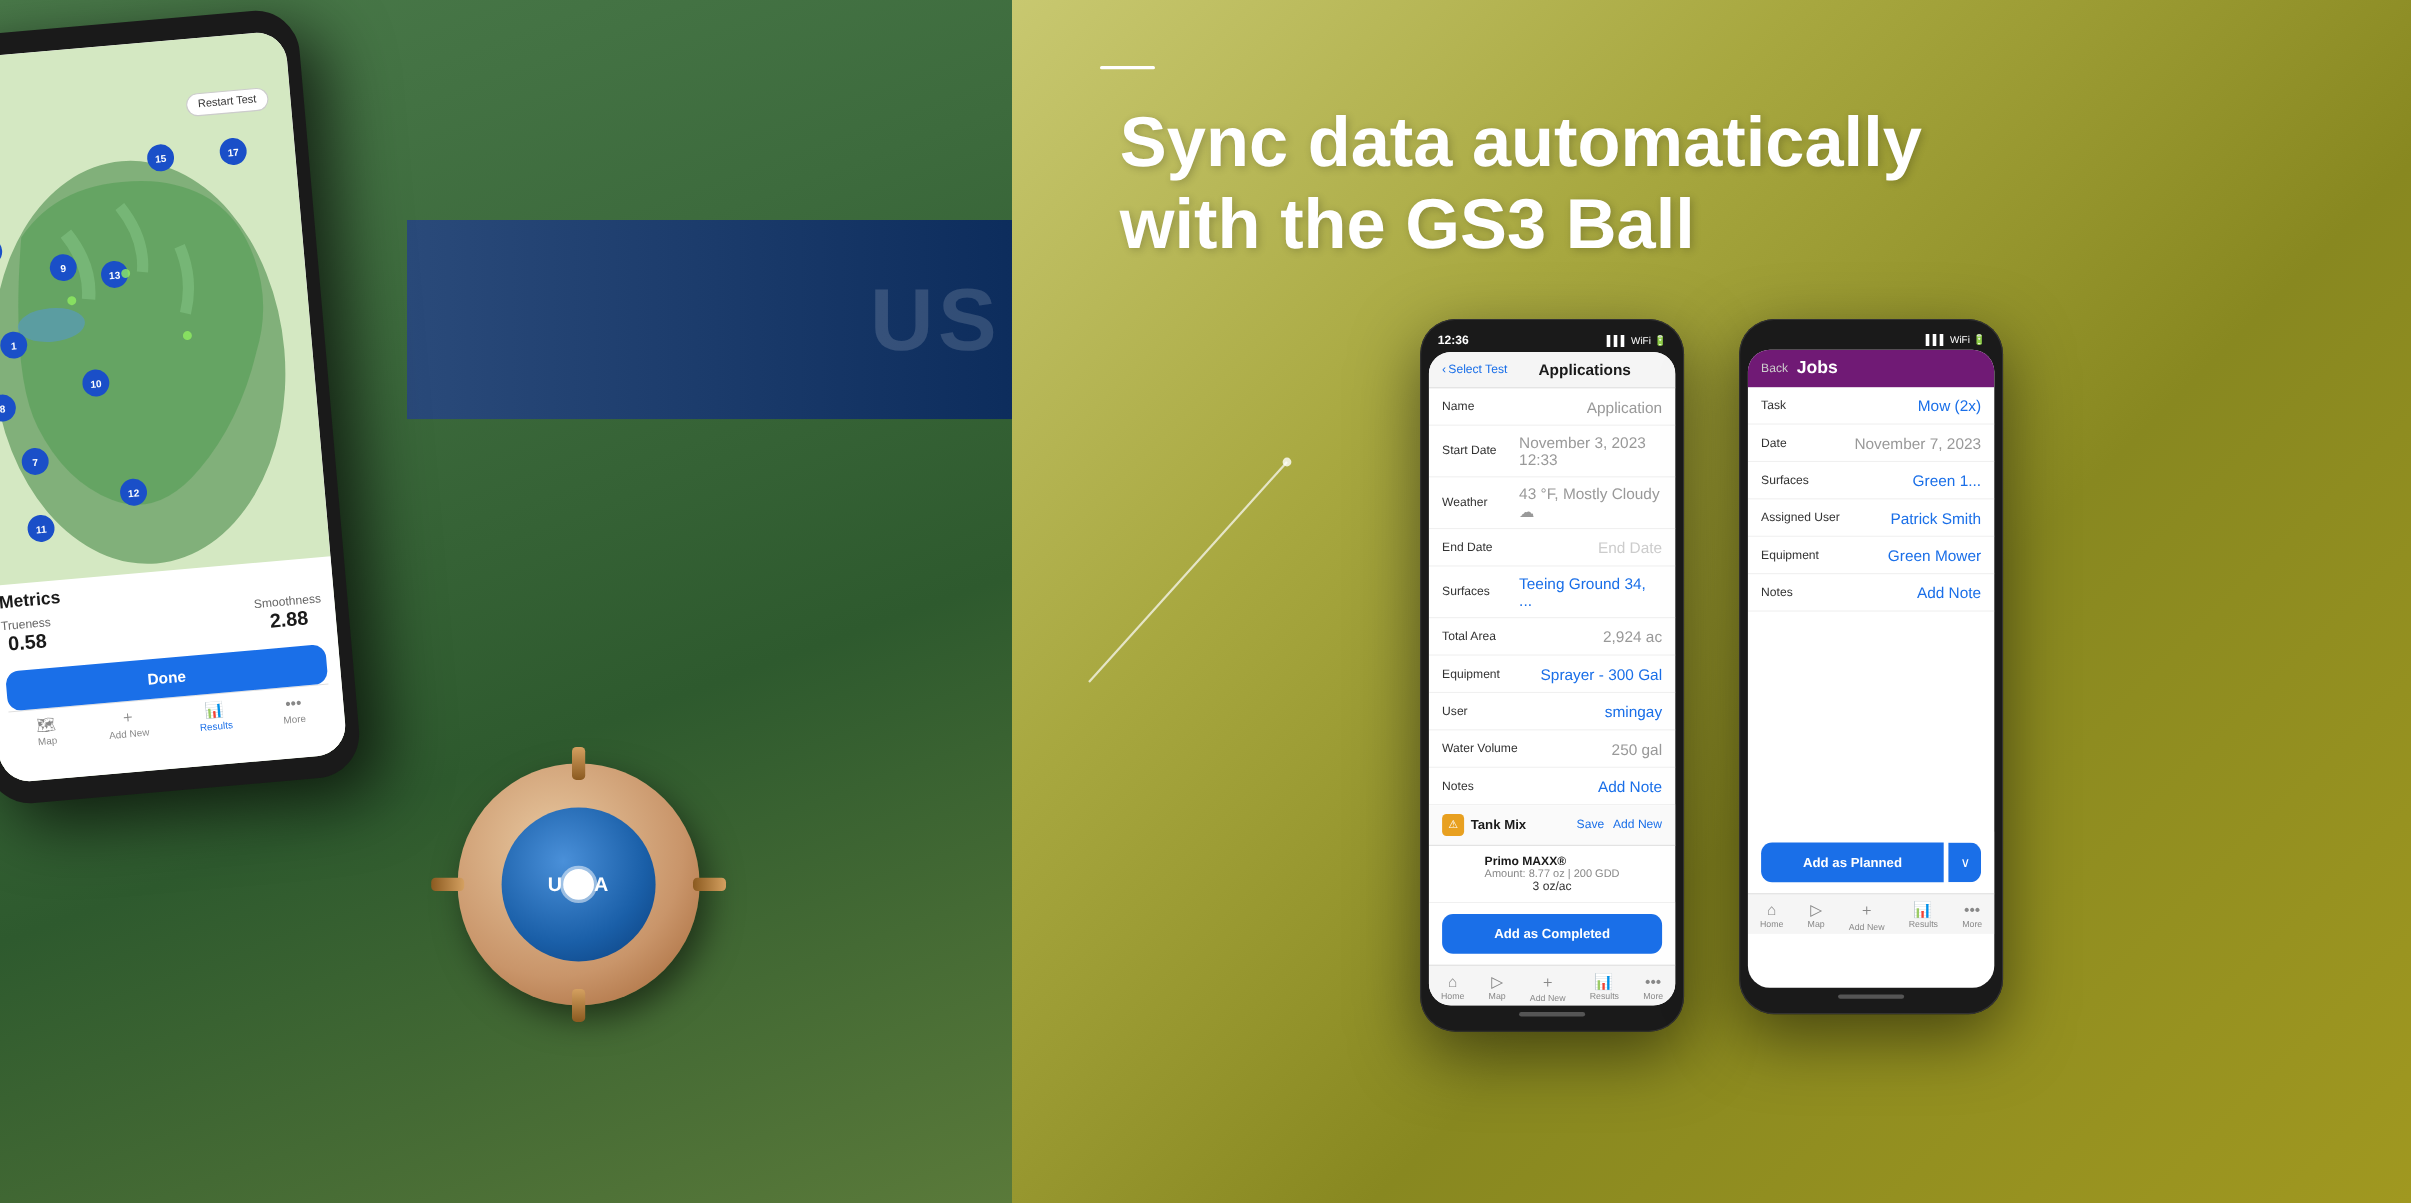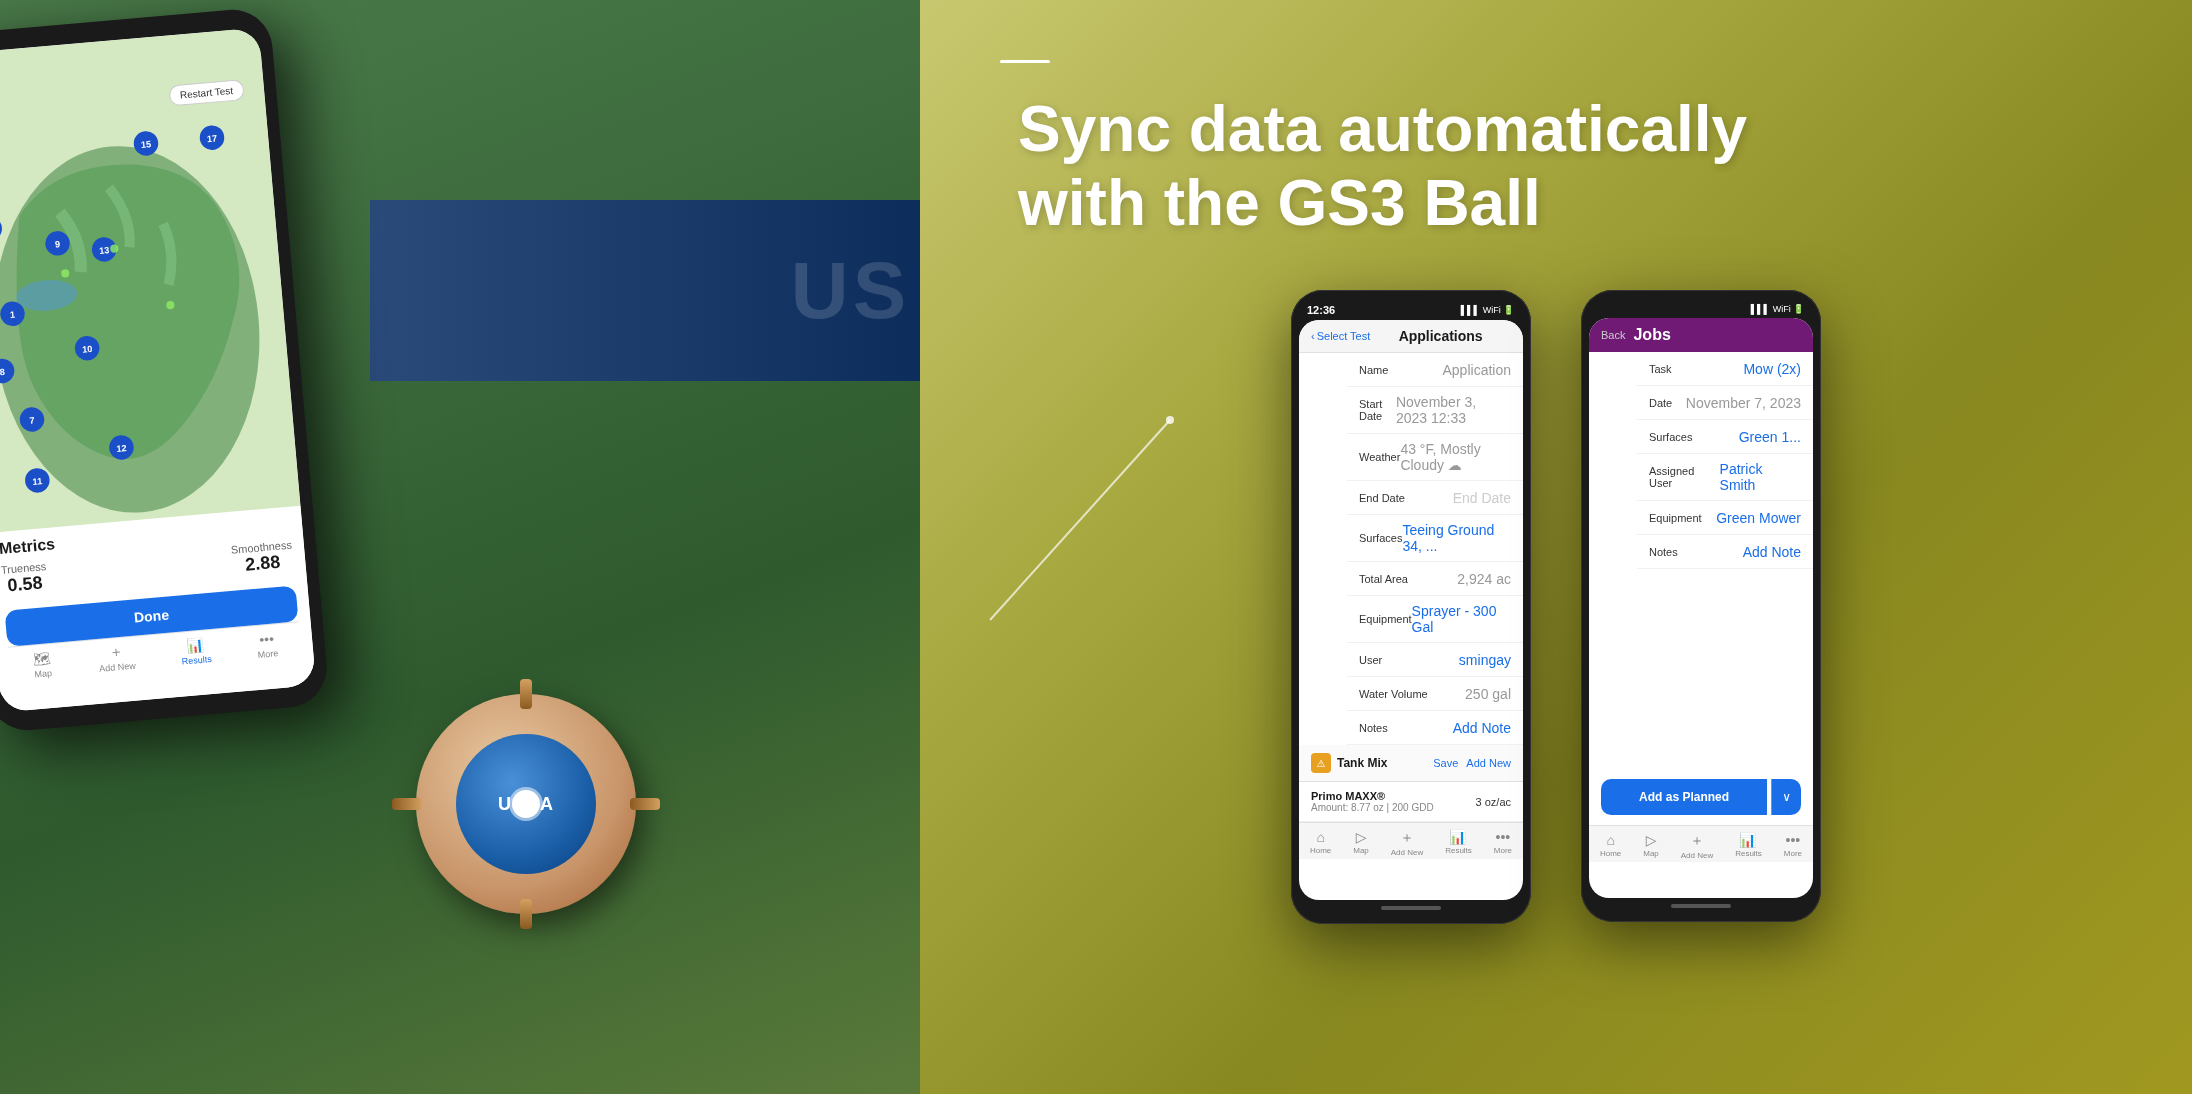--- a/index.html
+++ b/index.html
@@ -316,7 +316,6 @@
     
     .form-content {
       padding: 0;
-      margin-left: 48px;
     }
 
     .form-row {

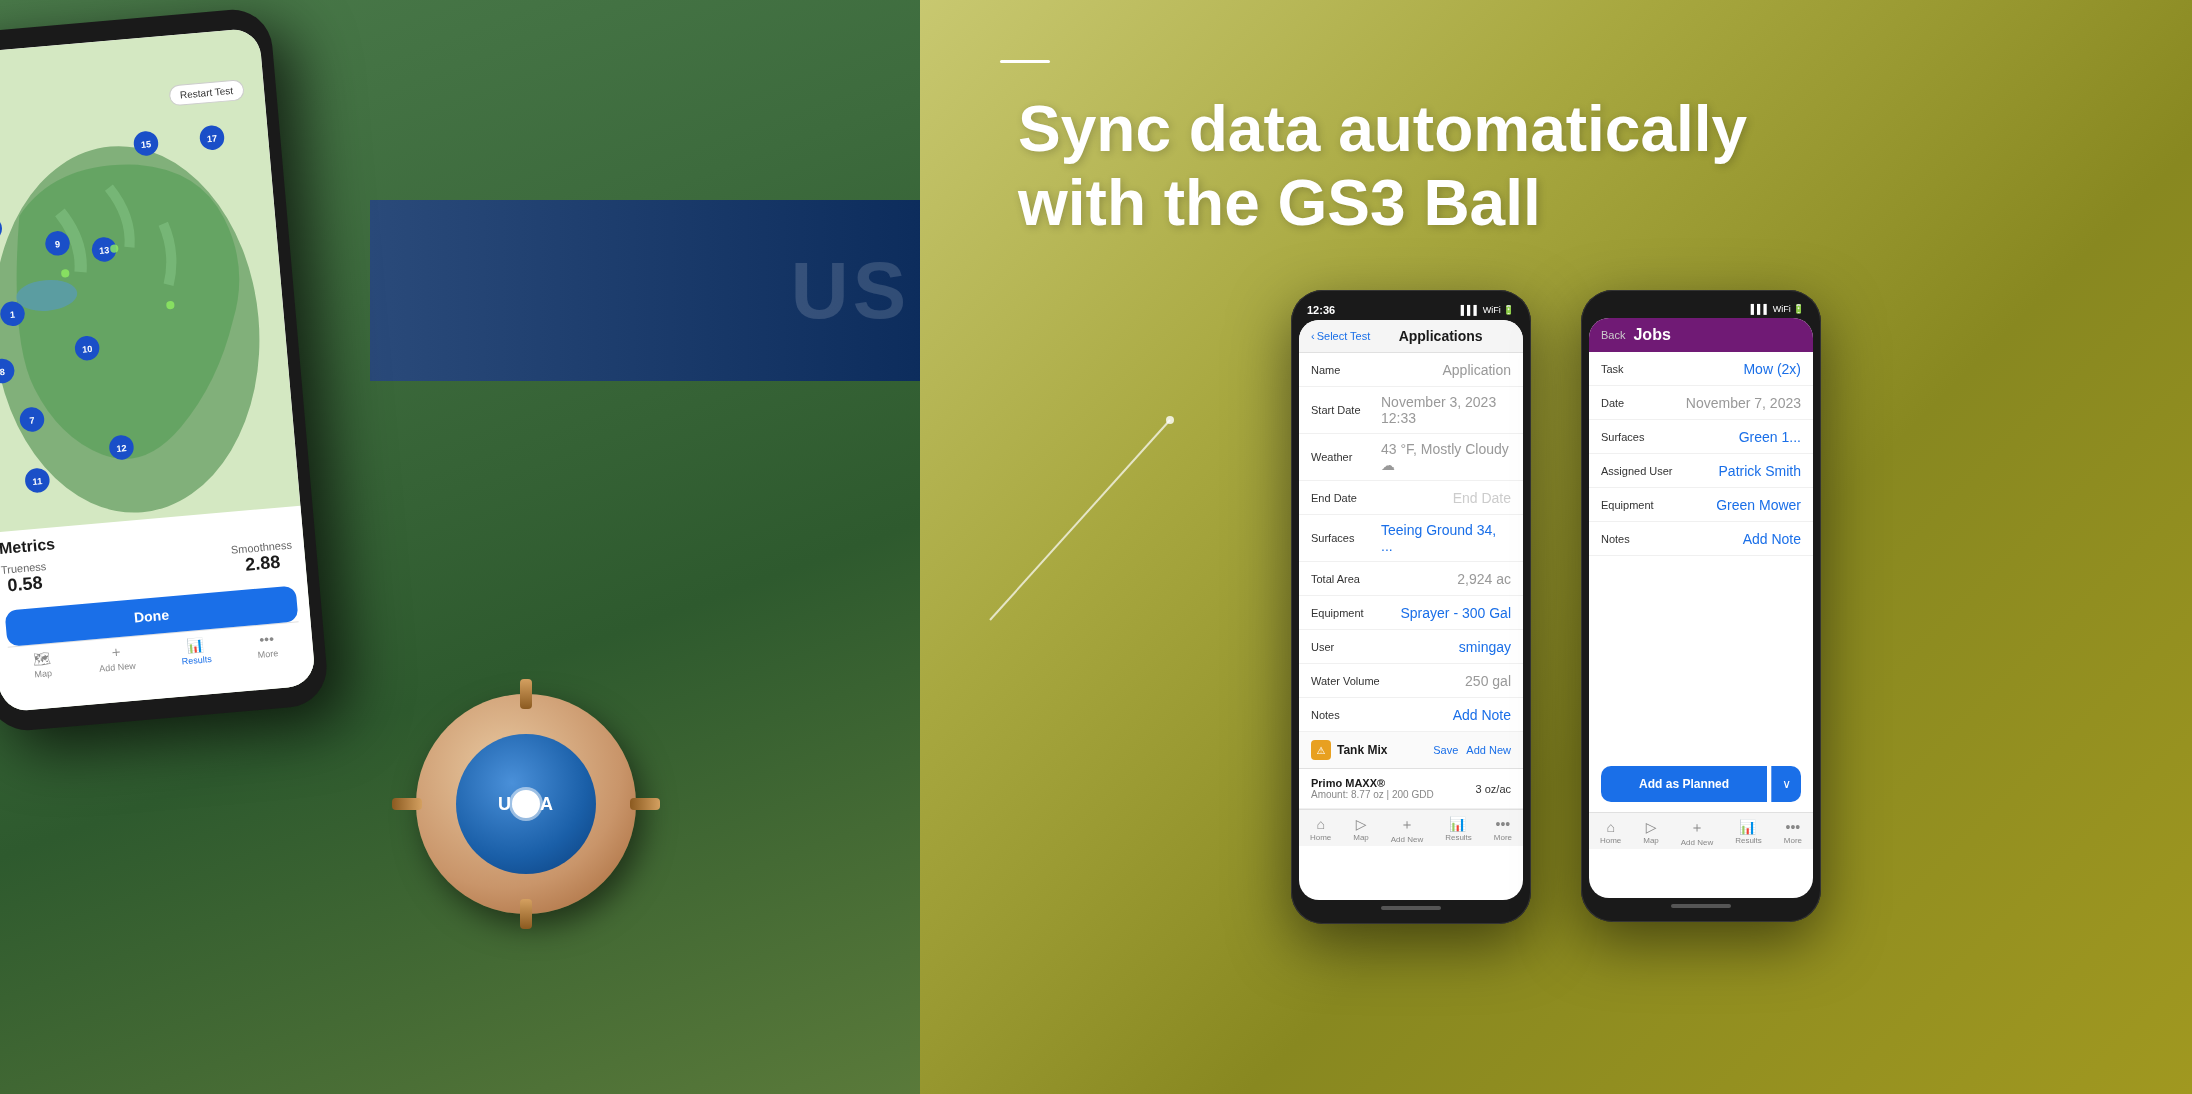--- a/index.html
+++ b/index.html
@@ -410,6 +410,7 @@
       display: flex;
       justify-content: space-between;
       align-items: center;
+      flex-direction: column;
     }
 
     

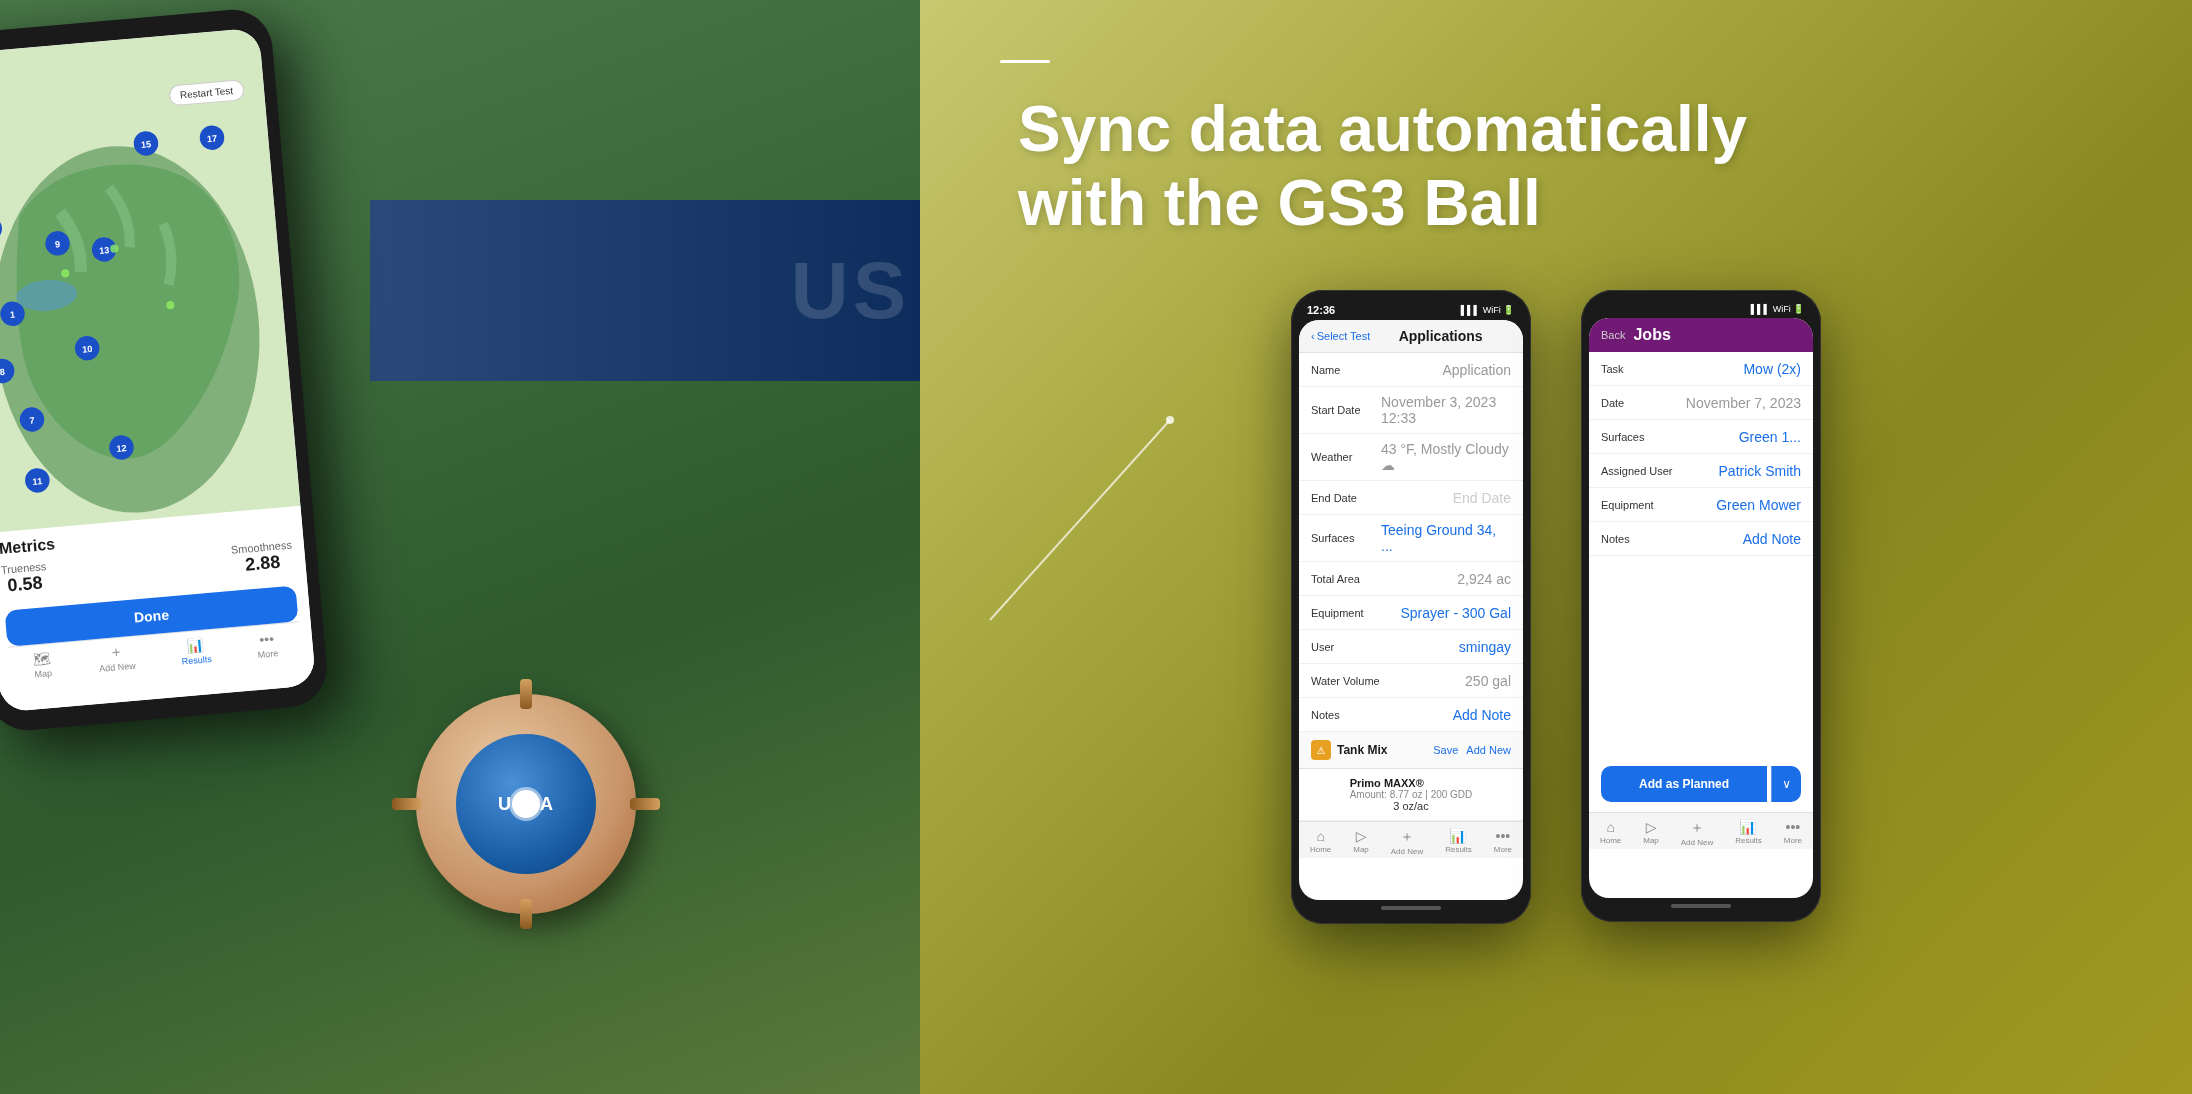--- a/index.html
+++ b/index.html
@@ -732,6 +732,9 @@
           </div>
         </div>
 
+        <div class="bottom-btn-area">
+          <button class="add-completed-btn">Add as Completed</button>
+        </div>
 
         <div class="app-bottom-nav">
           <div class="app-nav-item">

